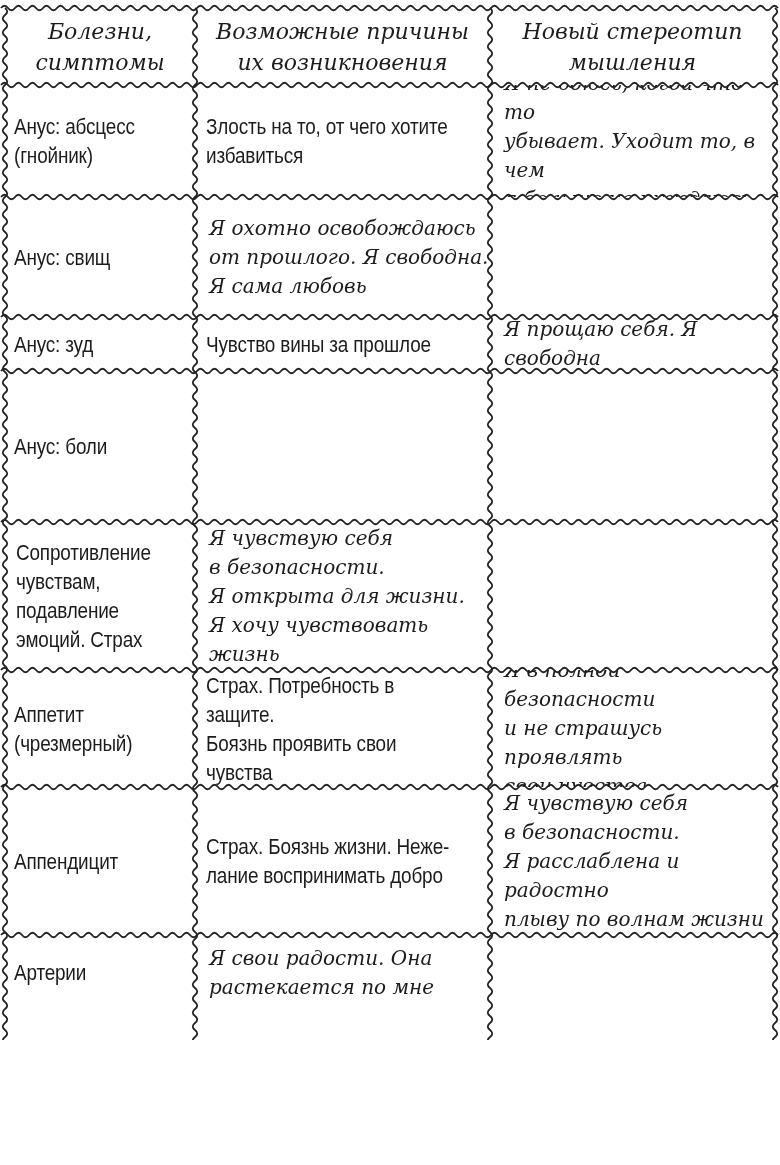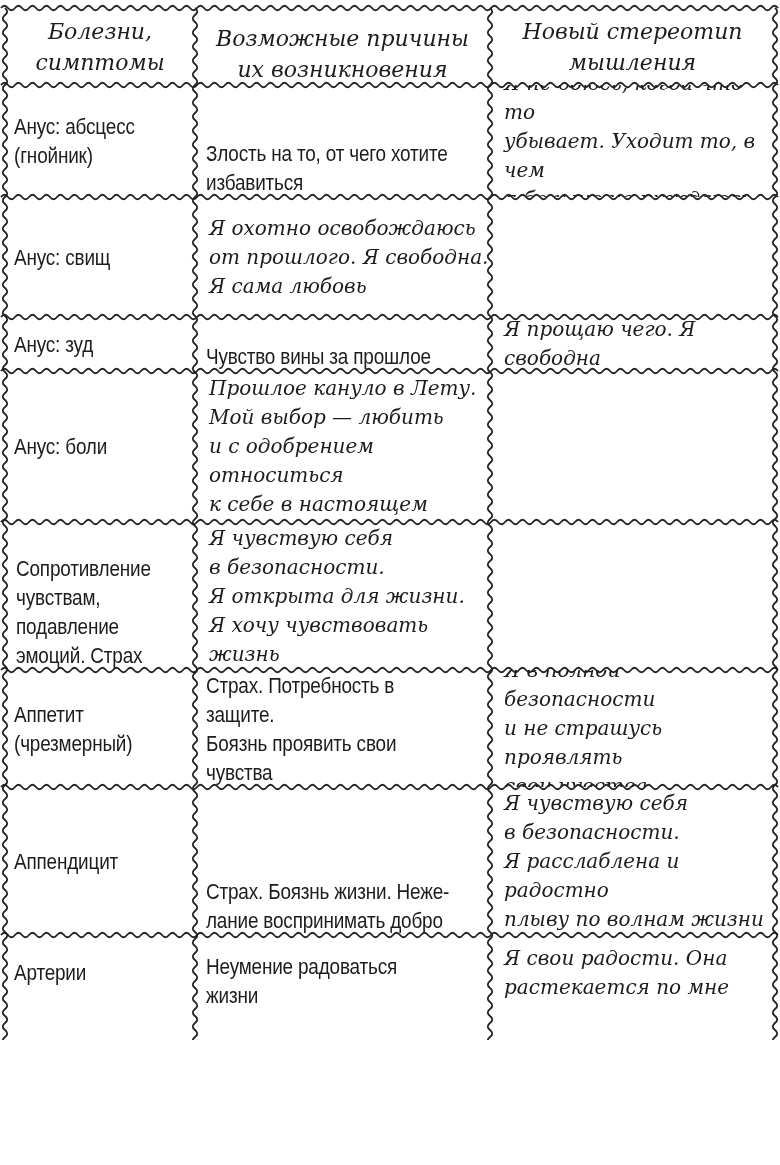--- a/index.html
+++ b/index.html
@@ -12,7 +12,7 @@
   .txt{white-space:pre-line;}
   
   .c1{padding-left:9px;}
-  .c2{padding-left:11px;align-items:flex-end;}
+  .c2{padding-left:11px;}
   .c1 .txt,.c2 .txt{font-size:22px;line-height:29px;letter-spacing:-0.2px;
        width:116%;transform:scaleX(0.86);transform-origin:0 50%;}
   

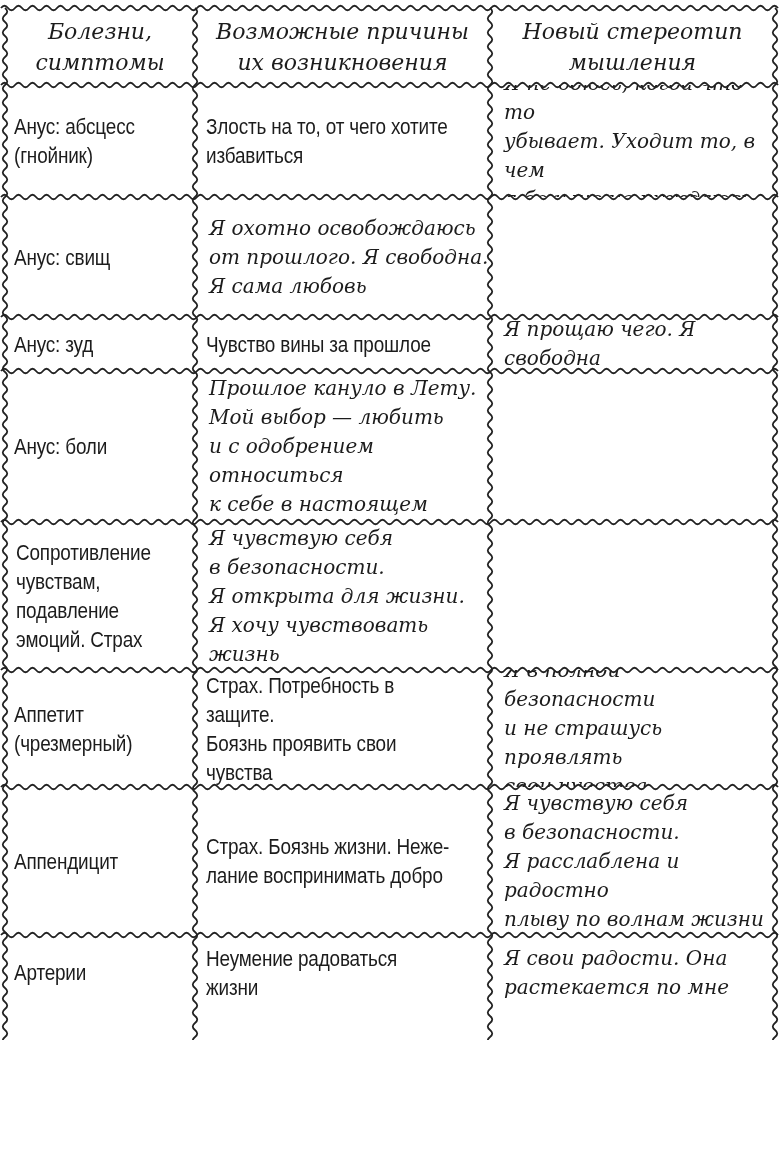--- a/index.html
+++ b/index.html
@@ -97,7 +97,7 @@
           <div class="txt">Чувство вины за прошлое</div>
         </div>
       <div class="cell c3">
-          <div class="txt script">Я прощаю чего. Я свободна</div>
+          <div class="txt script">Я прощаю себя. Я свободна</div>
         </div>
     </div>
 

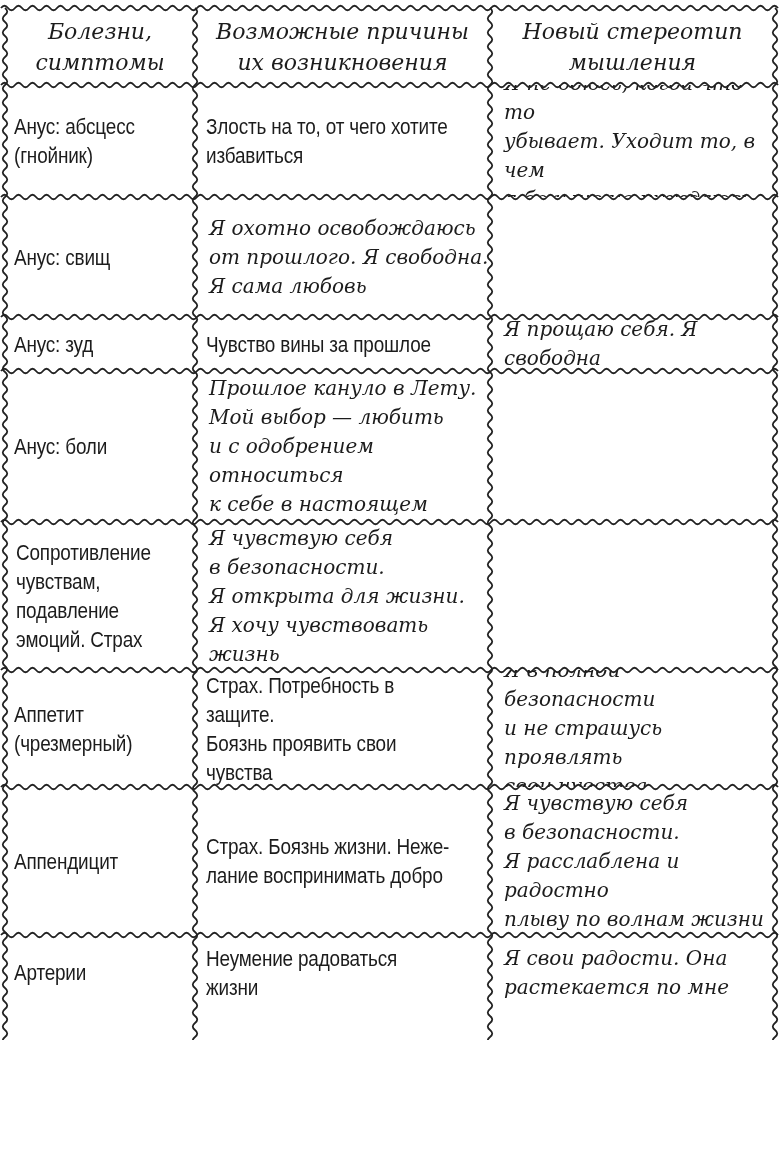--- a/index.html
+++ b/index.html
@@ -105,12 +105,6 @@
       <div class="cell c1">
           <div class="txt">Анус: боли</div>
         </div>
-      <div class="cell c3">
-          <div class="txt script">Прошлое кануло в Лету.
-Мой выбор — любить
-и с одобрением относиться
-к себе в настоящем</div>
-        </div>
     </div>
 
     <div class="row" style="height:148px">

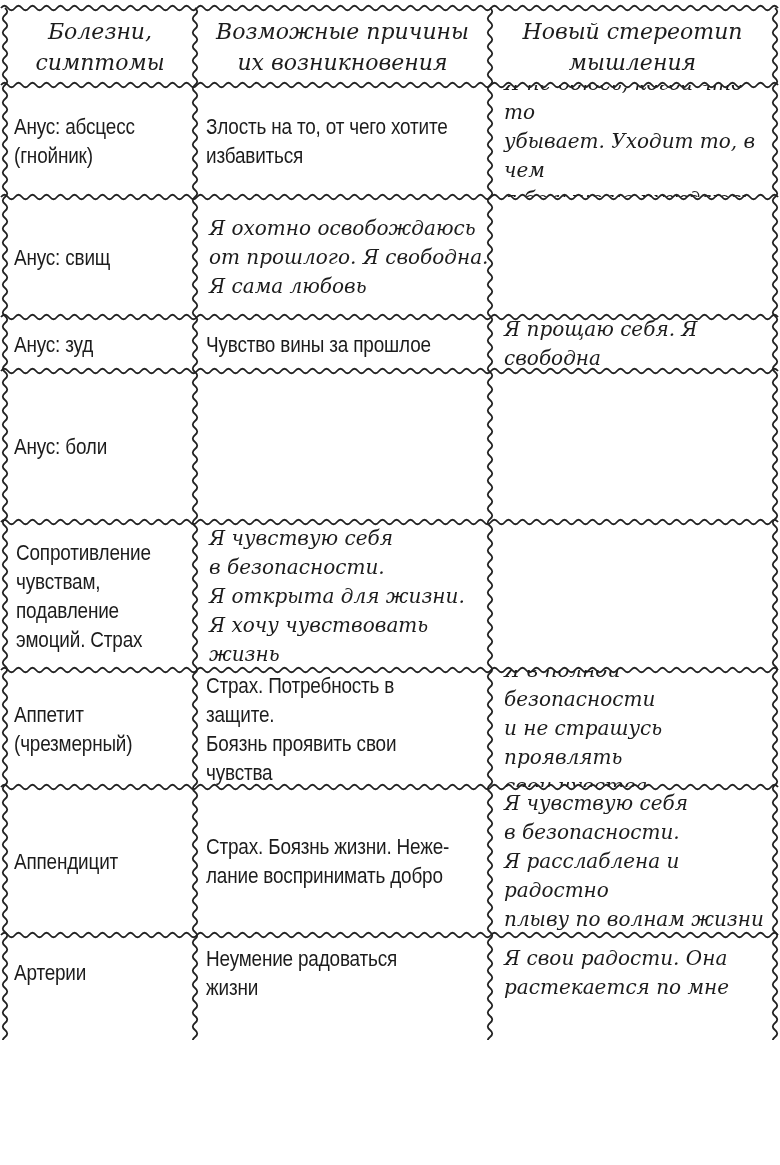--- a/index.html
+++ b/index.html
@@ -157,9 +157,6 @@
       <div class="cell c1">
           <div class="txt">Артерии</div>
         </div>
-      <div class="cell c2">
-          <div class="txt">Неумение радоваться жизни</div>
-        </div>
       <div class="cell c3">
           <div class="txt script">Я свои радости. Она
 растекается по мне</div>

